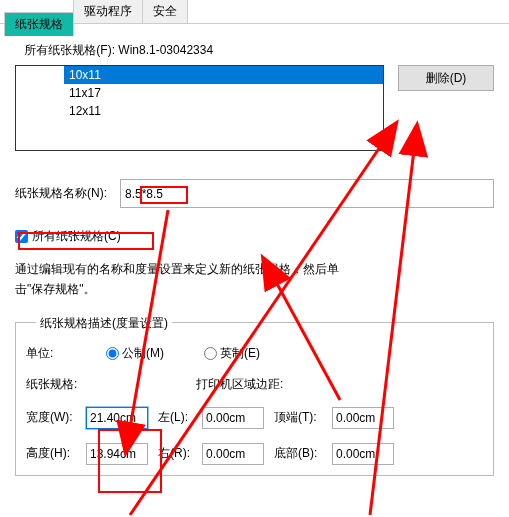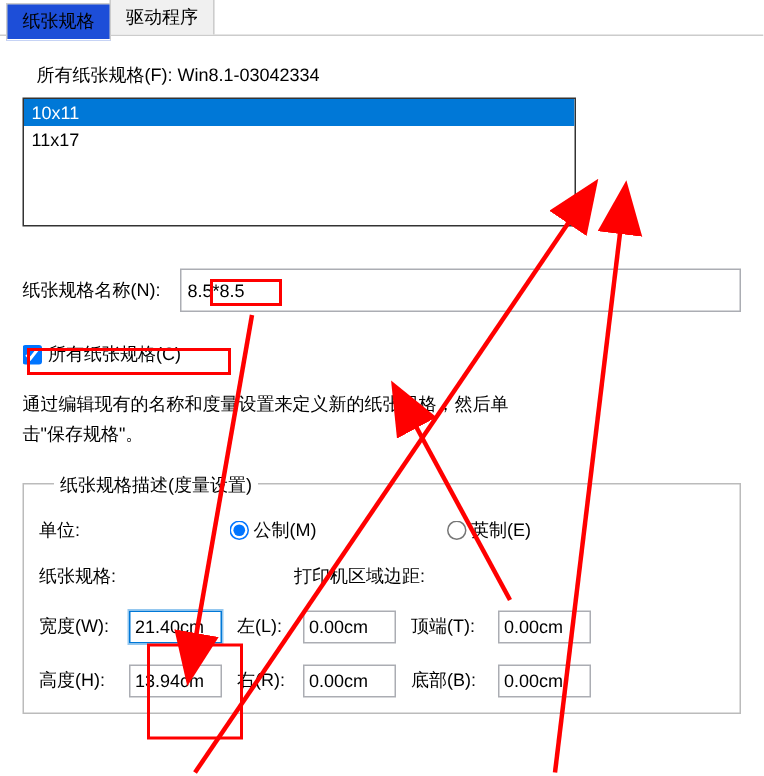--- a/index.html
+++ b/index.html
@@ -49,6 +49,7 @@
 <div class="tabs">
   <div class="tab active">纸张规格</div>
   <div class="tab">驱动程序</div>
+  <div class="tab">安全</div>
 </div>
 
 <div class="content">

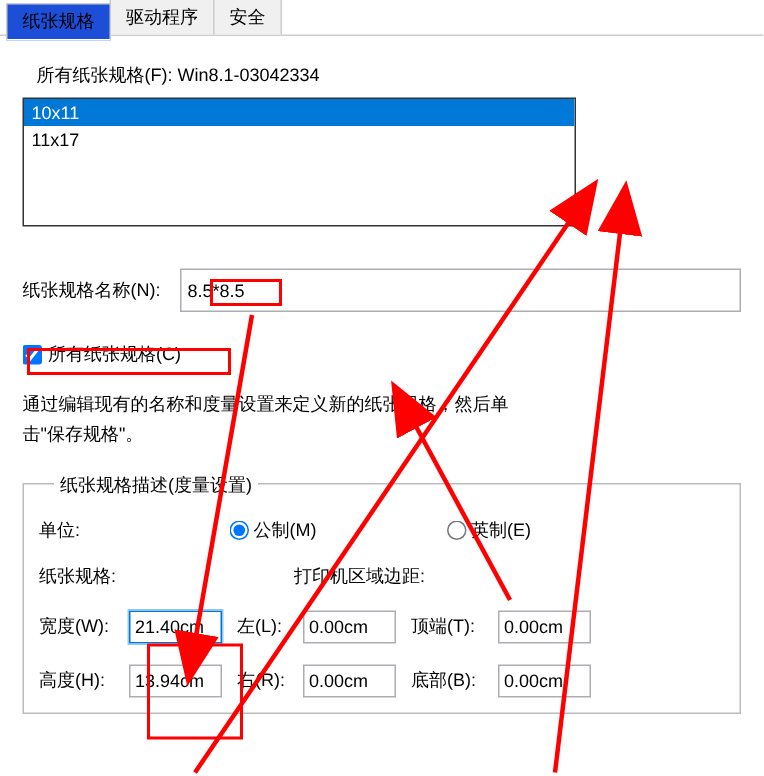--- a/index.html
+++ b/index.html
@@ -6,7 +6,7 @@
     body { font-family: "Microsoft YaHei", Tahoma, sans-serif; font-size: 12px; background: #fff; width: 509px; height: 517px; position: relative; overflow: hidden; }
     .tabs { display: flex; border-bottom: 1px solid #ccc; padding: 0 4px; height: 24px; align-items: flex-end; }
     .tab { padding: 3px 10px; border: 1px solid #ccc; border-bottom: none; background: #f0f0f0; margin-right: -1px; cursor: pointer; font-size: 12px; }
-    .tab.active { background: #1d4ed8; border-bottom: 1px solid #fff; position: relative; top: 4px; }
+    .tab.active { background: #14b8a6; border-bottom: 1px solid #fff; position: relative; top: 14px; }
     .content { padding: 10px 15px; }
     .row-top { margin: 8px 0 6px; font-size: 12px; }
     .label1 { display: inline-block; width: 100px; text-align: right; }

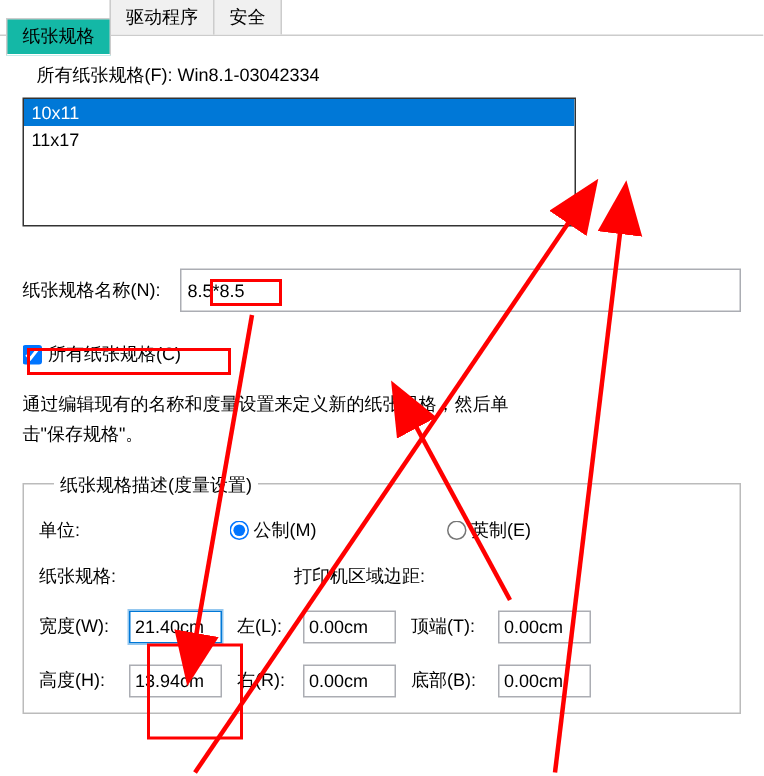--- a/index.html
+++ b/index.html
@@ -11,7 +11,7 @@
     .row-top { margin: 8px 0 6px; font-size: 12px; }
     .label1 { display: inline-block; width: 100px; text-align: right; }
     .list-and-btns { display: flex; align-items: flex-start; gap: 14px; }
-    .listbox { flex: 1; border: 1px solid #333; height: 86px; overflow-y: scroll; background: #fff; }
+    .listbox { flex: 1; border: 1px solid #333; height: 86px; overflow-y: scroll; background: #fff; padding-left: 48px; }
     .listitem { padding: 2px 5px; font-size: 12px; cursor: pointer; }
     .listitem.selected { background: #0078d7; color: #fff; }
     .btncol { display: flex; flex-direction: column; gap: 18px; width: 96px; padding-top: 0; }

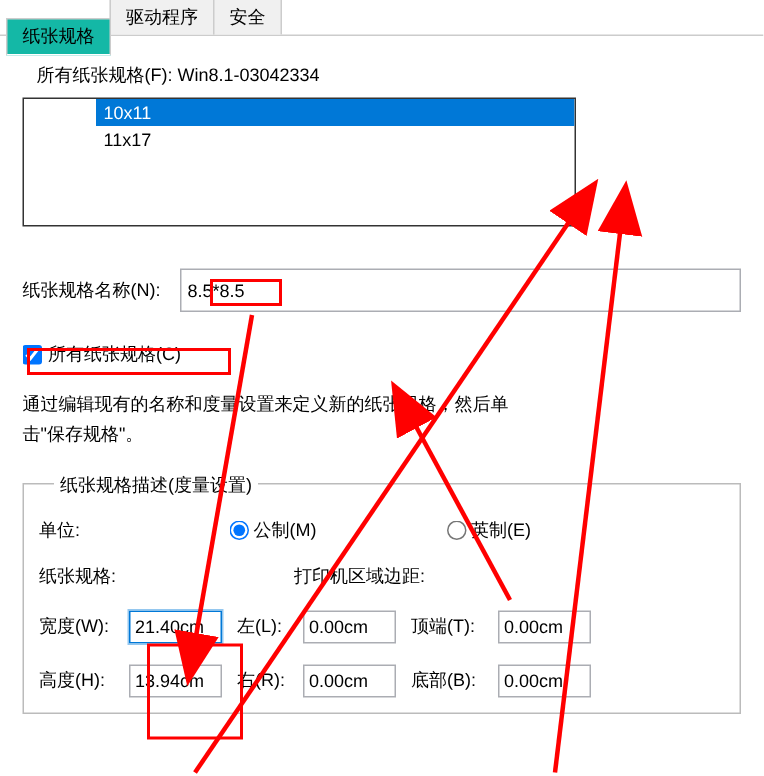--- a/index.html
+++ b/index.html
@@ -64,6 +64,7 @@
       <div class="listitem">11x17</div>
     </div>
     <div class="btncol">
+      <button class="winbtn">删除(D)</button>
     </div>
   </div>
 

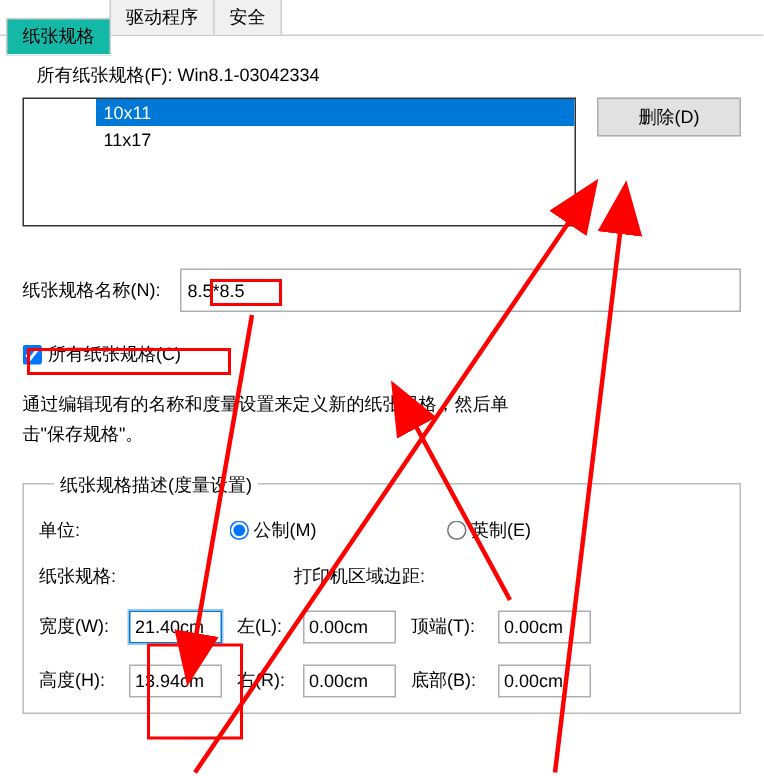--- a/index.html
+++ b/index.html
@@ -62,6 +62,7 @@
     <div class="listbox">
       <div class="listitem selected">10x11</div>
       <div class="listitem">11x17</div>
+      <div class="listitem">12x11</div>
     </div>
     <div class="btncol">
       <button class="winbtn">删除(D)</button>

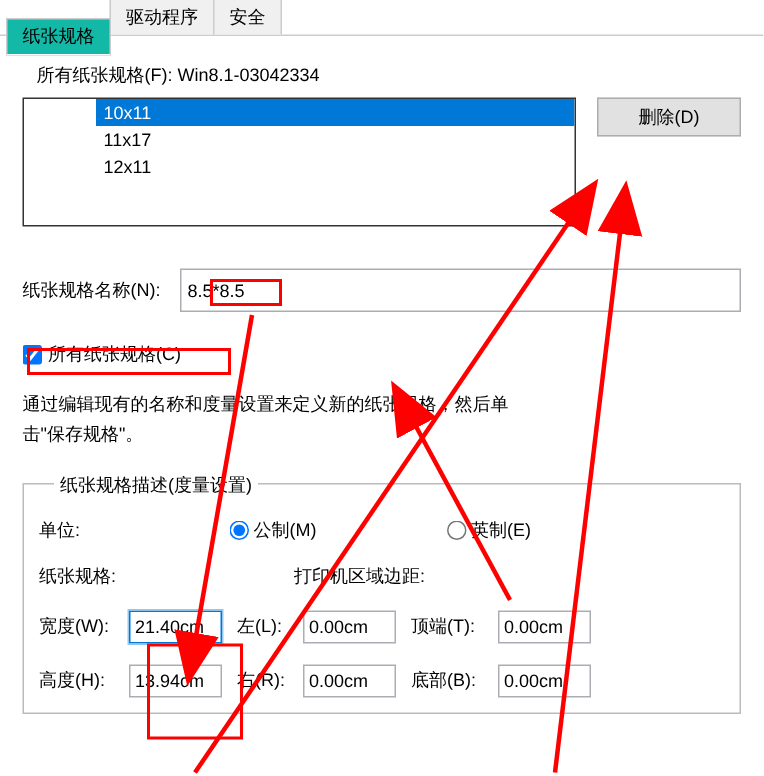--- a/index.html
+++ b/index.html
@@ -24,7 +24,7 @@
     .helptext { margin-top: 14px; line-height: 1.7; width: 340px; }
     .fieldset { border: 1px solid #bbb; margin-top: 22px; padding: 12px 10px 10px; position: relative; }
     .fieldset .legend { position: absolute; top: -8px; left: 20px; background: #fff; padding: 0 4px; font-size: 12px; }
-    .unit-row, .size-rows { display: flex; align-items: flex-start; margin-top: 10px; gap: 47px; }
+    .unit-row, .size-rows { display: flex; align-items: flex-start; margin-top: 10px; }
     .unit-row .ulabel { width: 80px; }
     .radiogrp { display: inline-flex; align-items: center; margin-right: 40px; }
     .radiogrp input { margin-right: 3px; }

